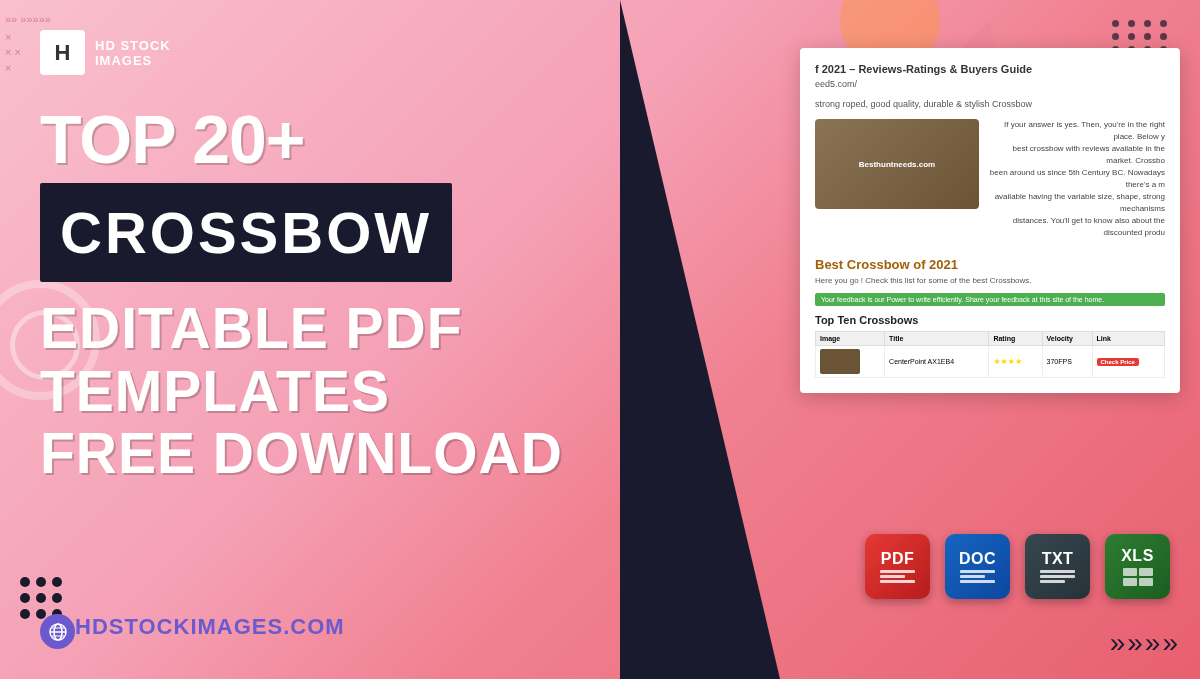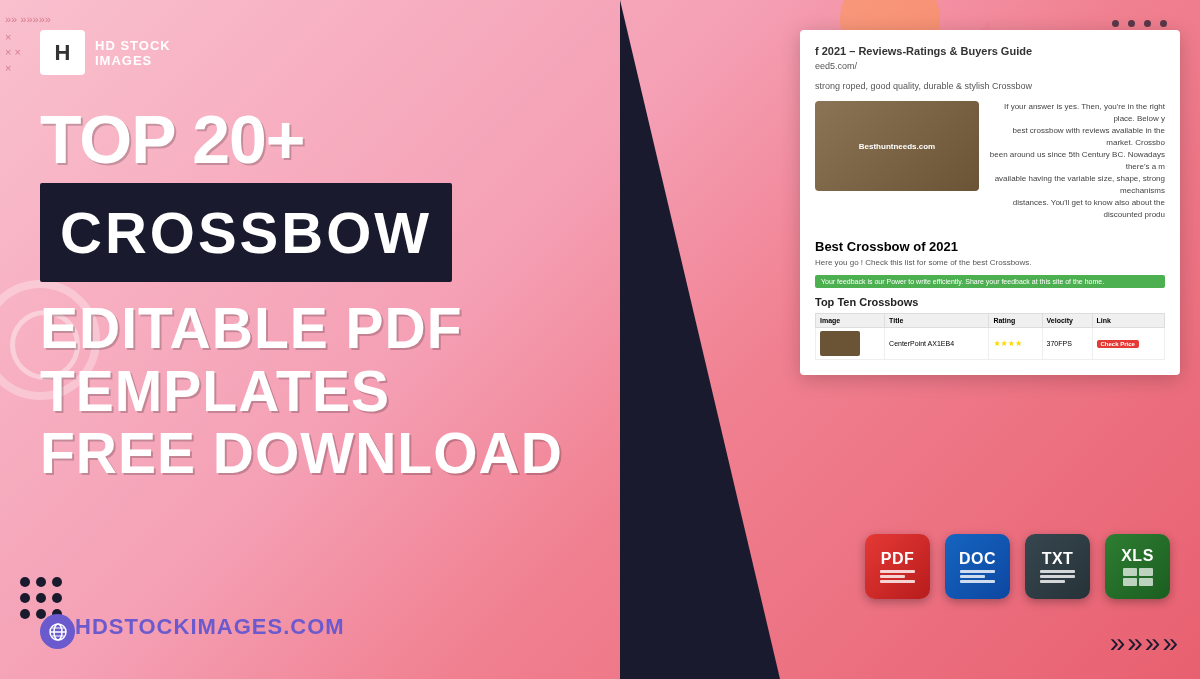--- a/index.html
+++ b/index.html
@@ -252,7 +252,7 @@
     
     .pdf-preview {
       position: absolute;
-      top: 30px;
+      top: 48px;
       right: 20px;
       width: 380px;
       background: white;

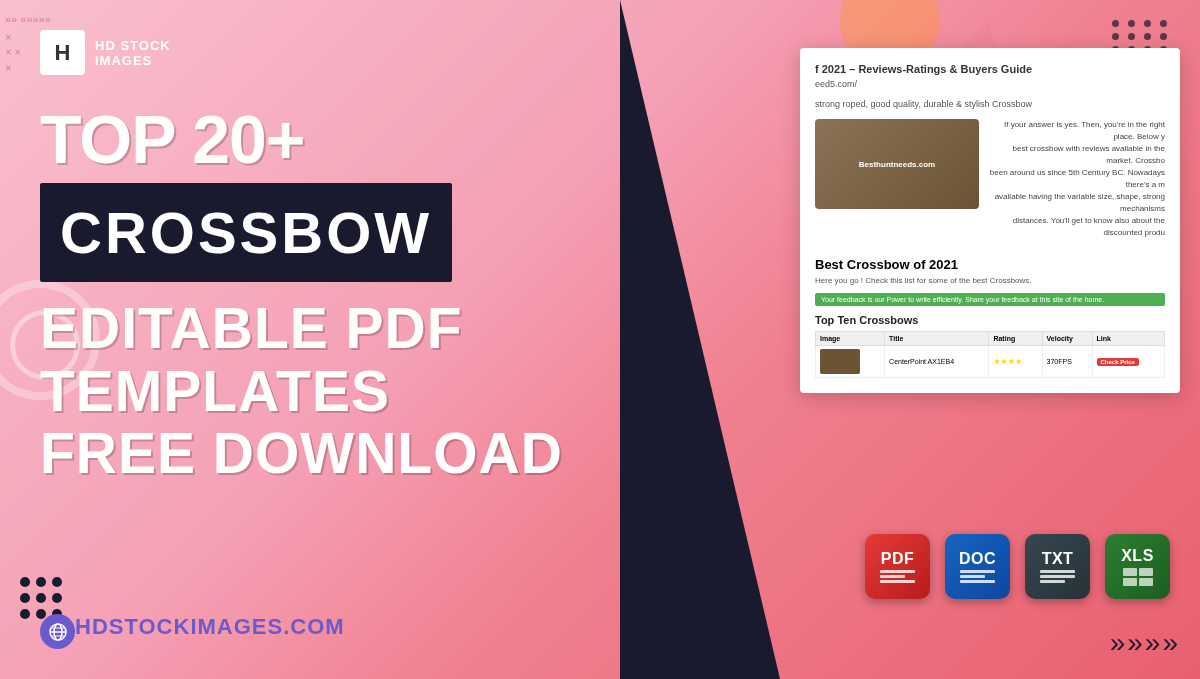--- a/index.html
+++ b/index.html
@@ -316,7 +316,7 @@
     .pdf-section-title {
       font-size: 13px;
       font-weight: 900;
-      color: #000000;
+      color: #a16207;
       margin-top: 10px;
       margin-bottom: 4px;
       clear: both;

